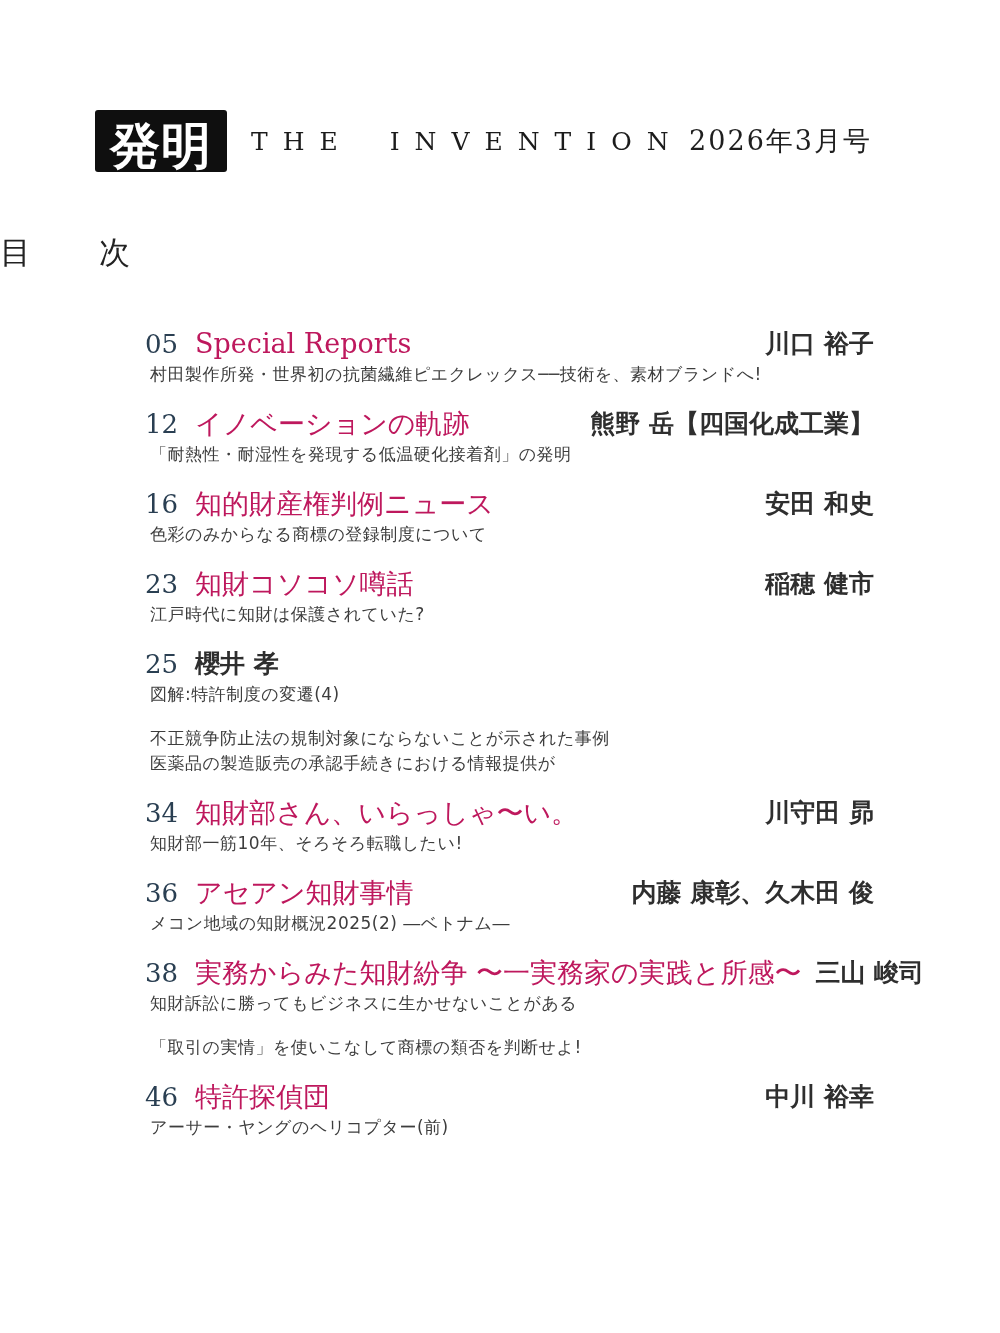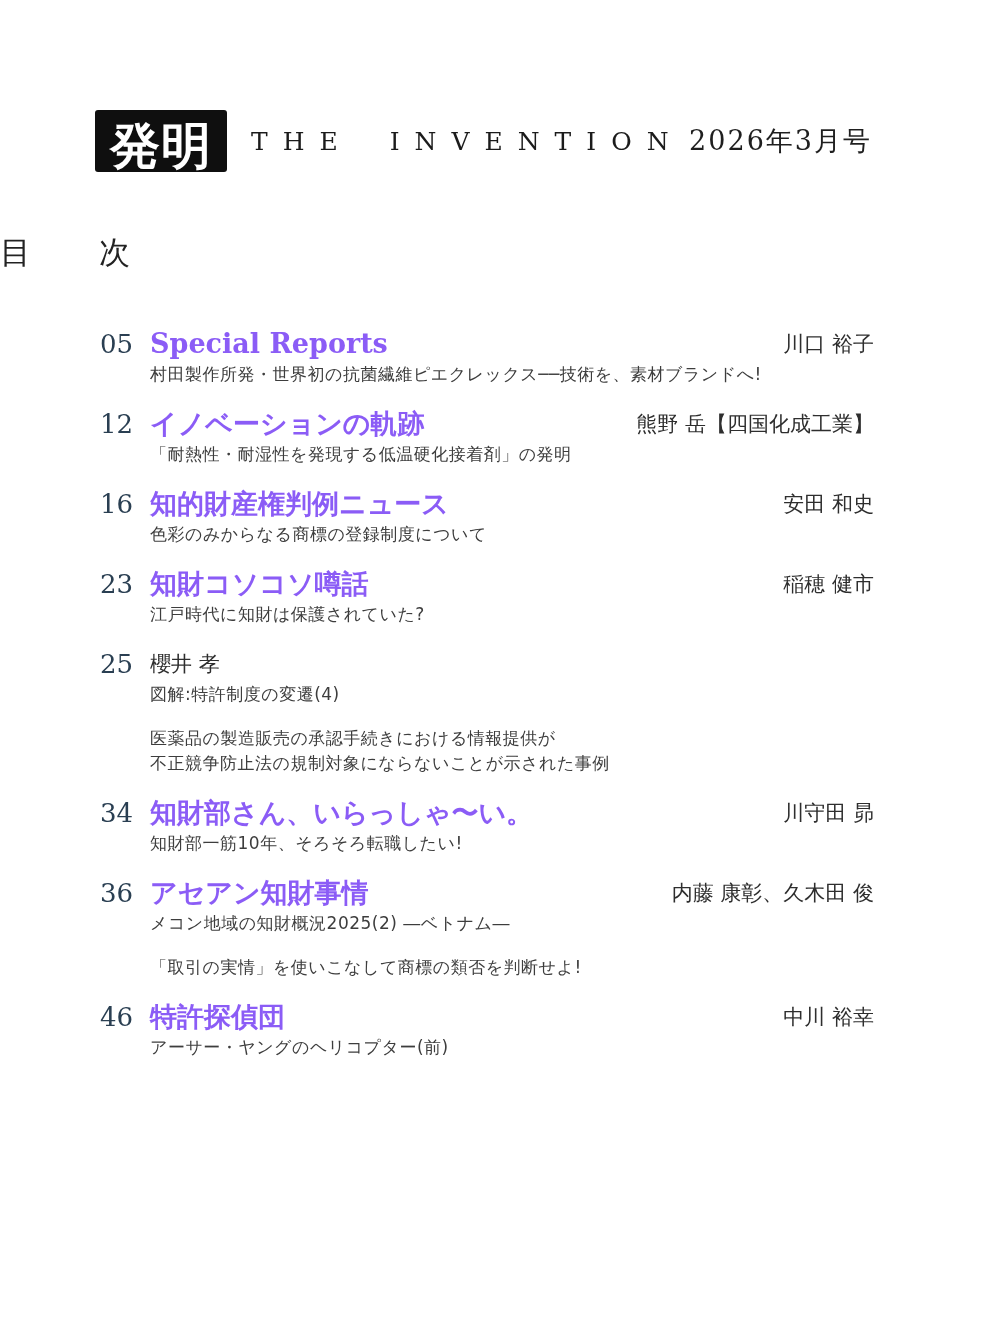--- a/index.html
+++ b/index.html
@@ -70,6 +70,7 @@
     display: flex;
     align-items: center;
     line-height: 36px;
+    margin-left: 45px;
   }
   .num {
     flex: 0 0 50px;

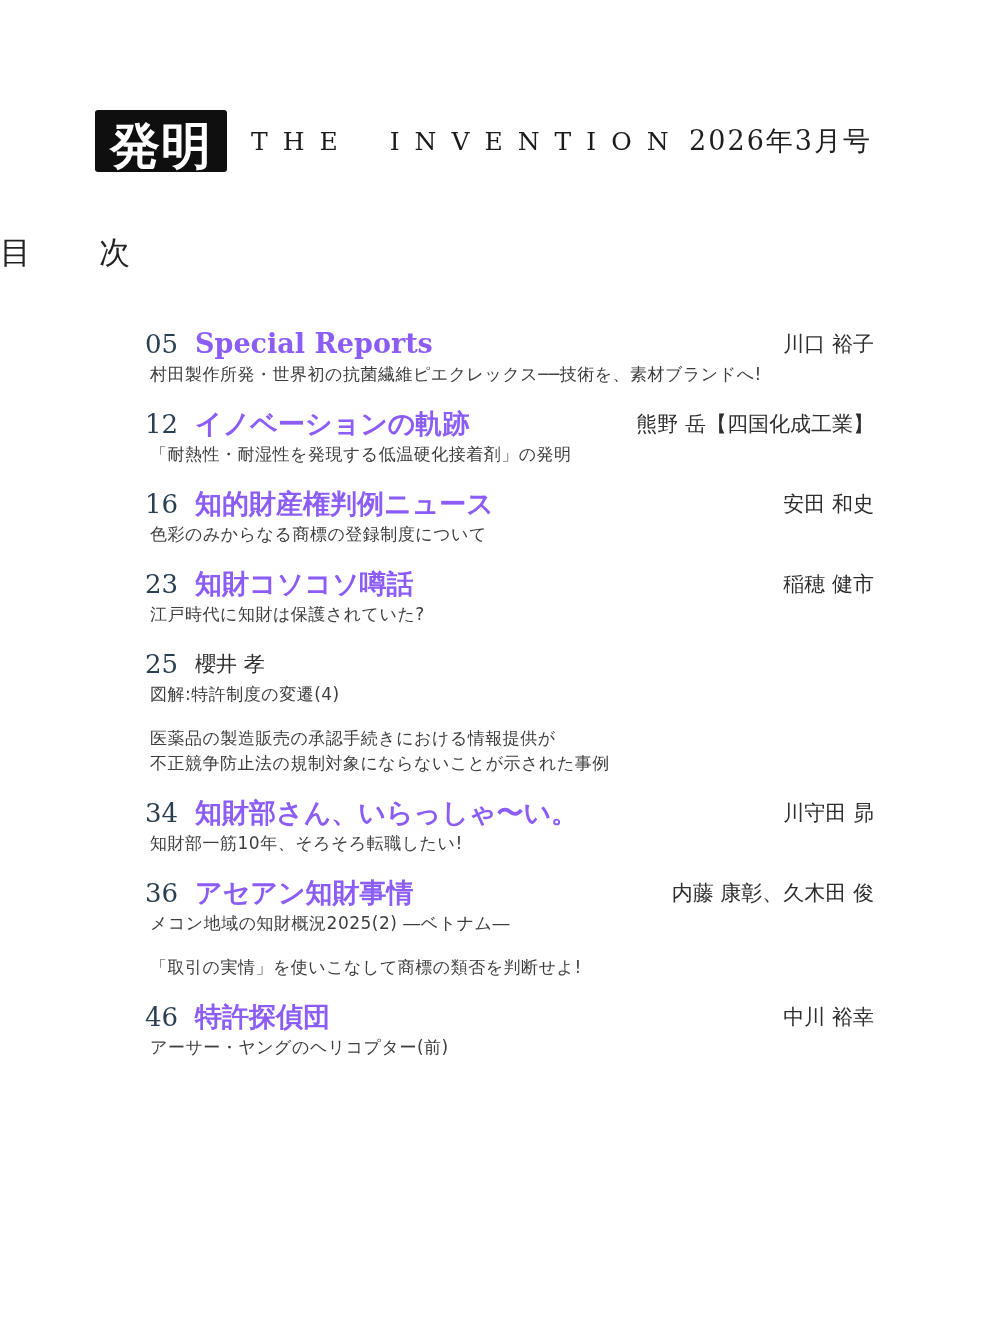--- a/index.html
+++ b/index.html
@@ -80,8 +80,8 @@
   .title {
     flex: 1 1 auto;
     font-size: 27px;
-    font-weight: 700;
-    color: #8b5cf6;
+    font-weight: 400;
+    color: #be185d;
     padding-right: 14px;
     white-space: nowrap;
     overflow: visible;

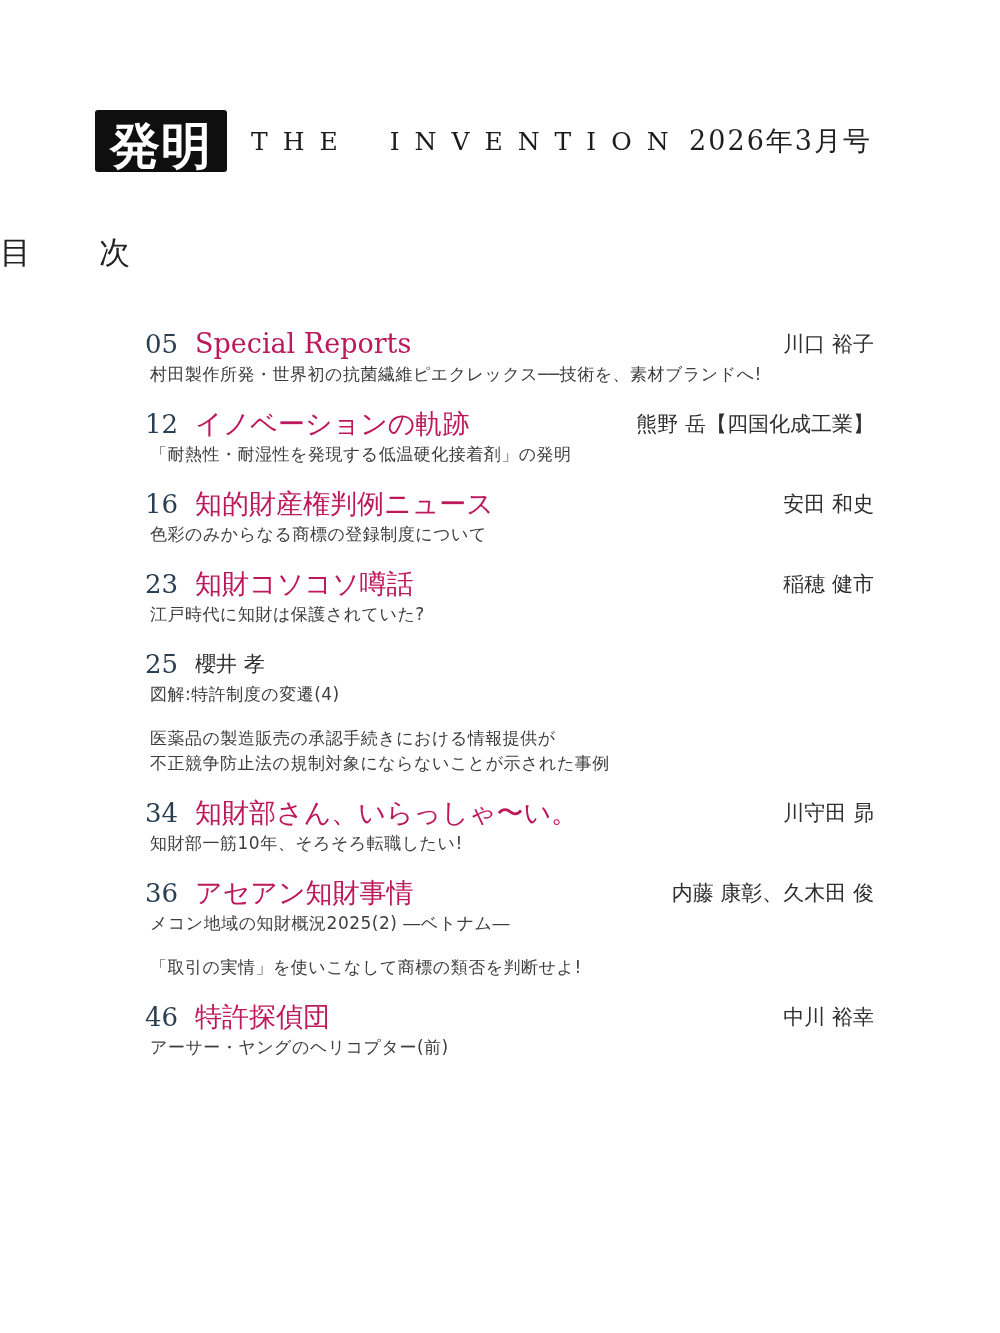--- a/index.html
+++ b/index.html
@@ -88,9 +88,10 @@
   }
   .author {
     flex: 0 0 auto;
-    font-size: 21px;
+    font-size: 25px;
     color: #2e2e2e;
     white-space: nowrap;
+    font-weight: bold;
   }
   .subs {
     margin-left: 50px;

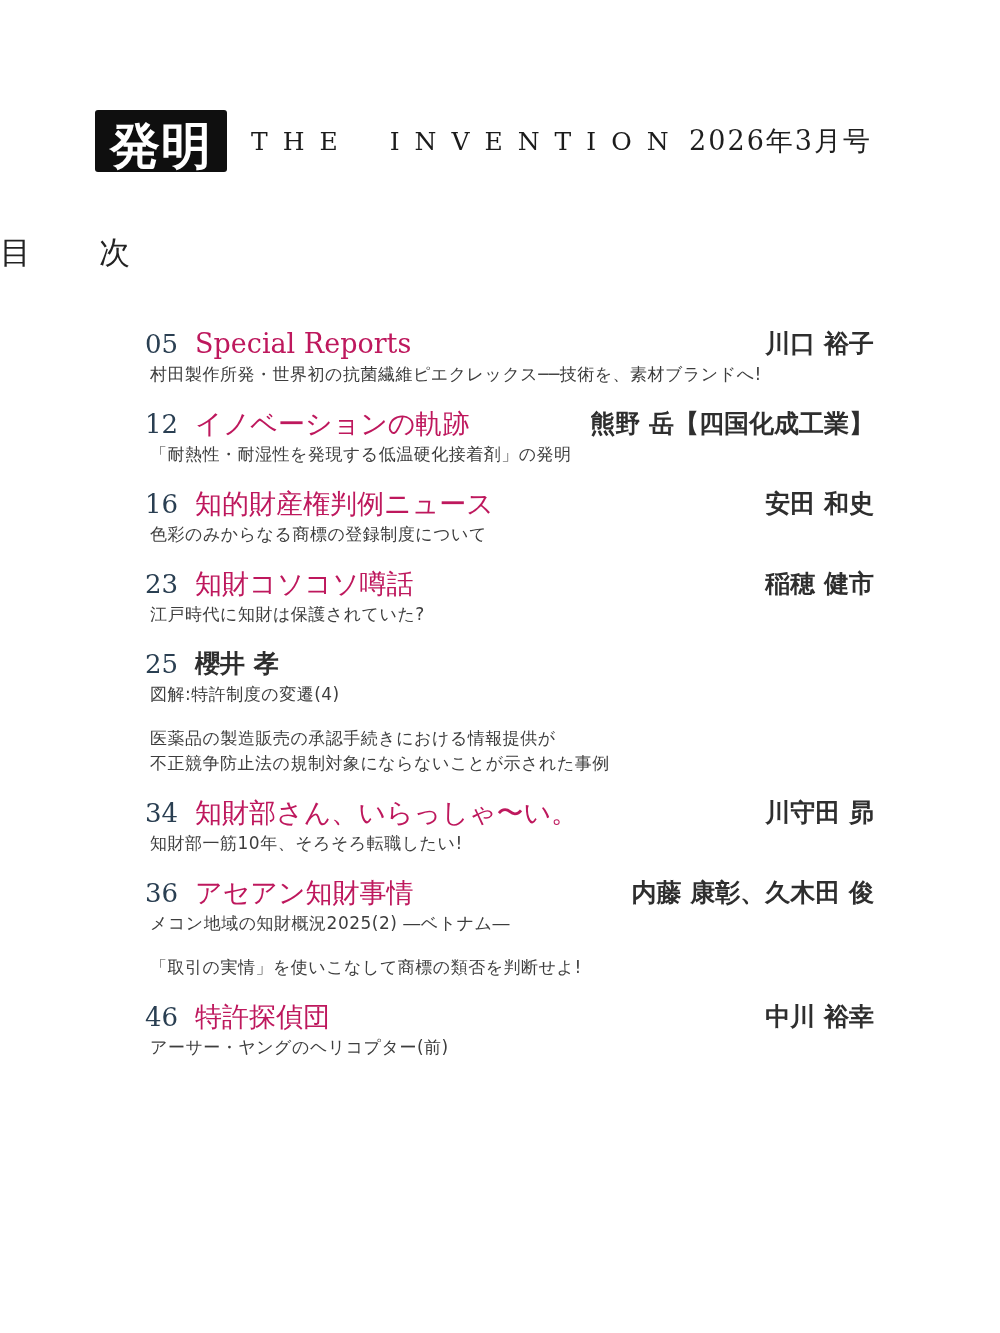--- a/index.html
+++ b/index.html
@@ -174,8 +174,8 @@
 
     <div class="entry">
       <div class="subs">
+          <div class="sub">不正競争防止法の規制対象にならないことが示された事例</div>
           <div class="sub">医薬品の製造販売の承認手続きにおける情報提供が</div>
-          <div class="sub">不正競争防止法の規制対象にならないことが示された事例</div>
         </div>
     </div>
 

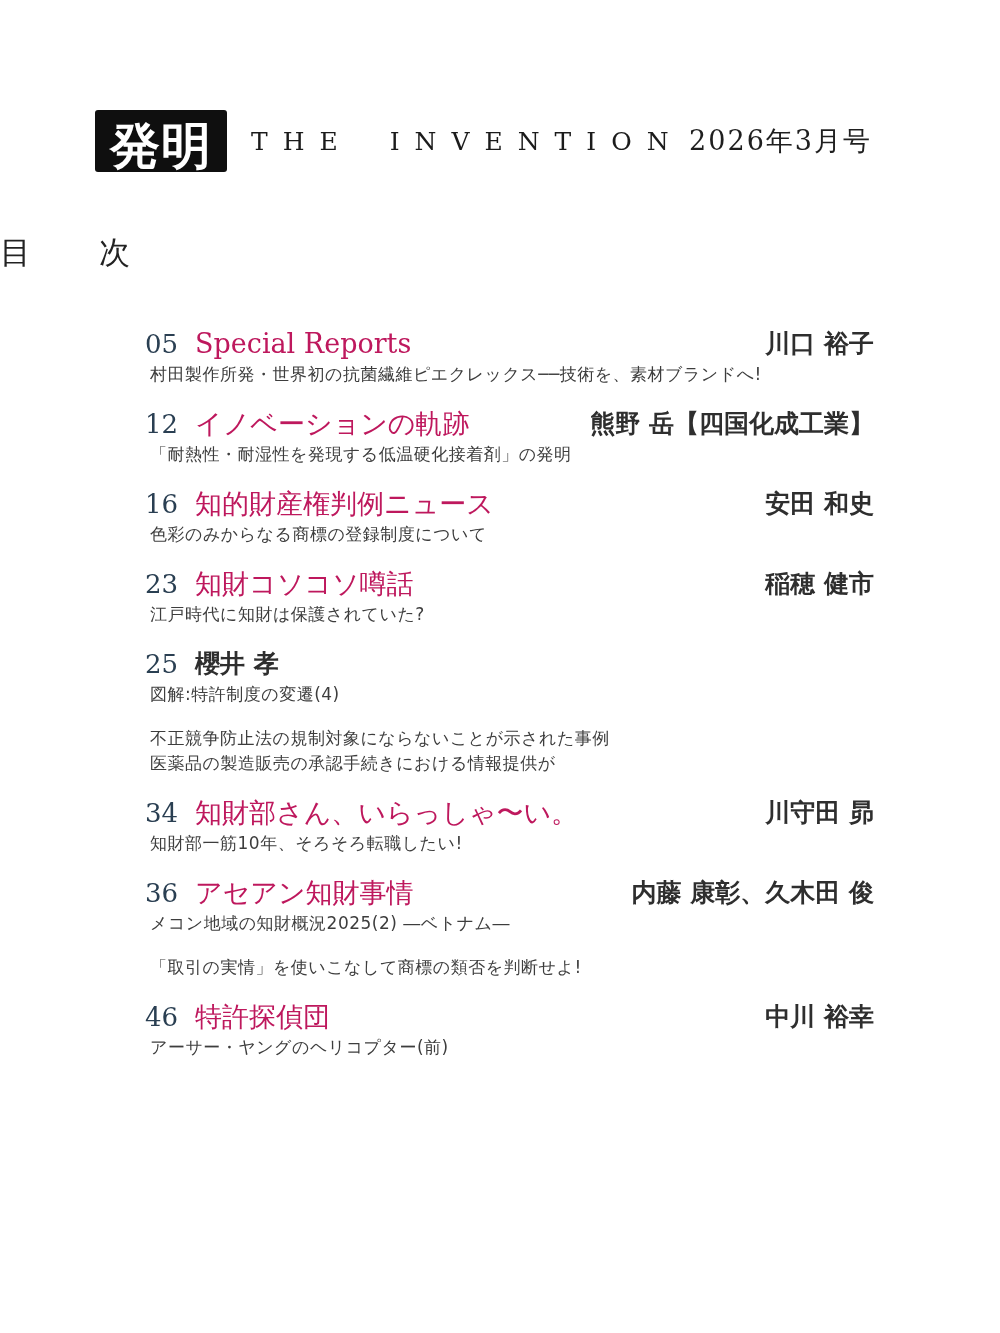--- a/index.html
+++ b/index.html
@@ -201,6 +201,16 @@
         </div>
     </div>
 
+    <div class="entry">
+      <div class="entry-row">
+        <span class="num">38</span>
+        <span class="title">実務からみた知財紛争 〜一実務家の実践と所感〜</span>
+        <span class="author">三山 峻司</span>
+      </div>
+      <div class="subs">
+          <div class="sub">知財訴訟に勝ってもビジネスに生かせないことがある</div>
+        </div>
+    </div>
 
     <div class="entry">
       <div class="subs">

